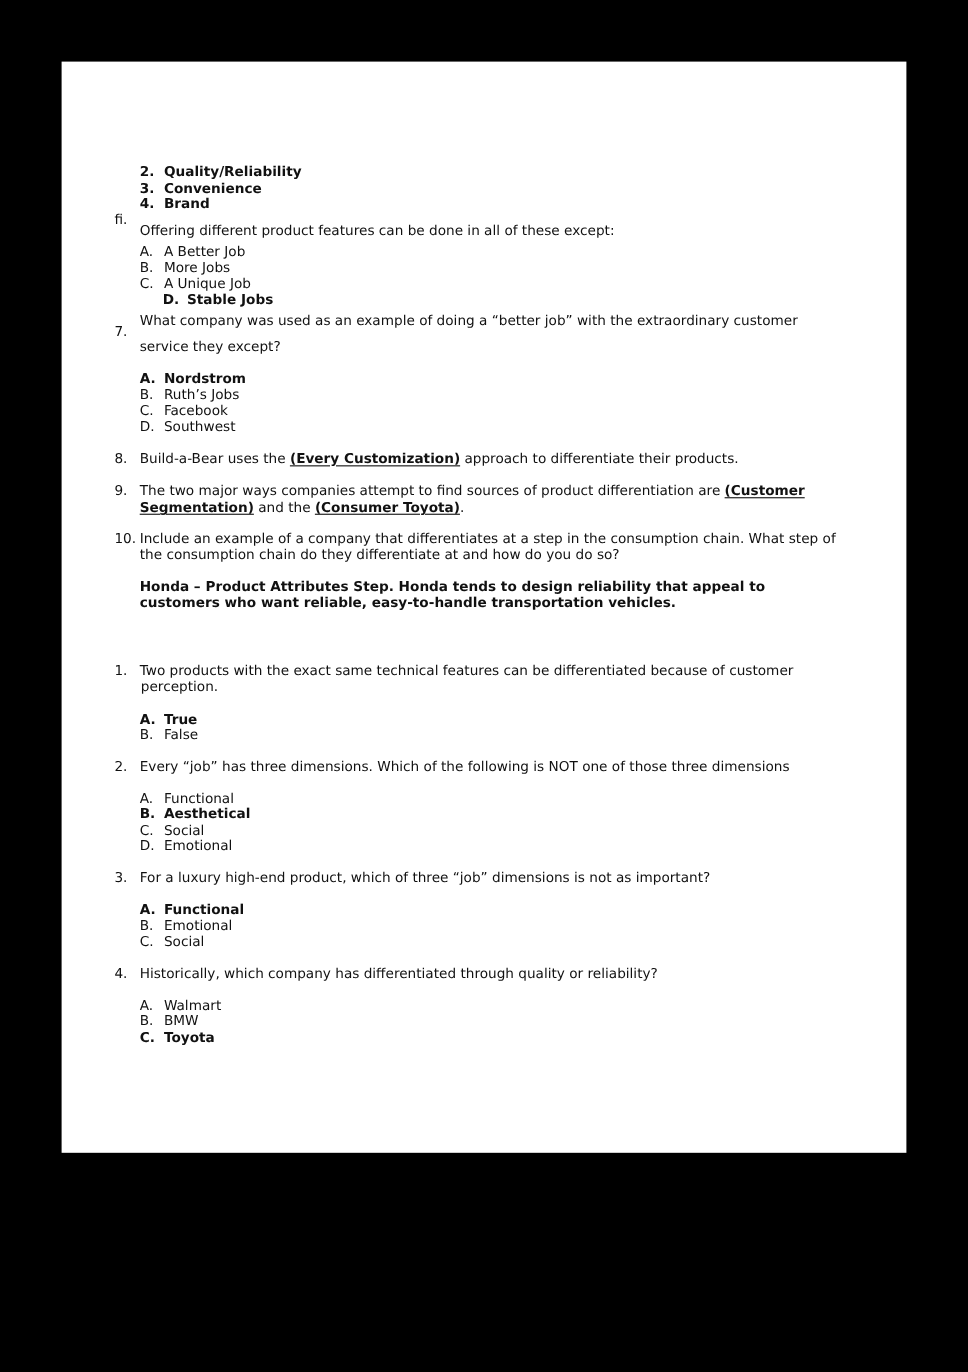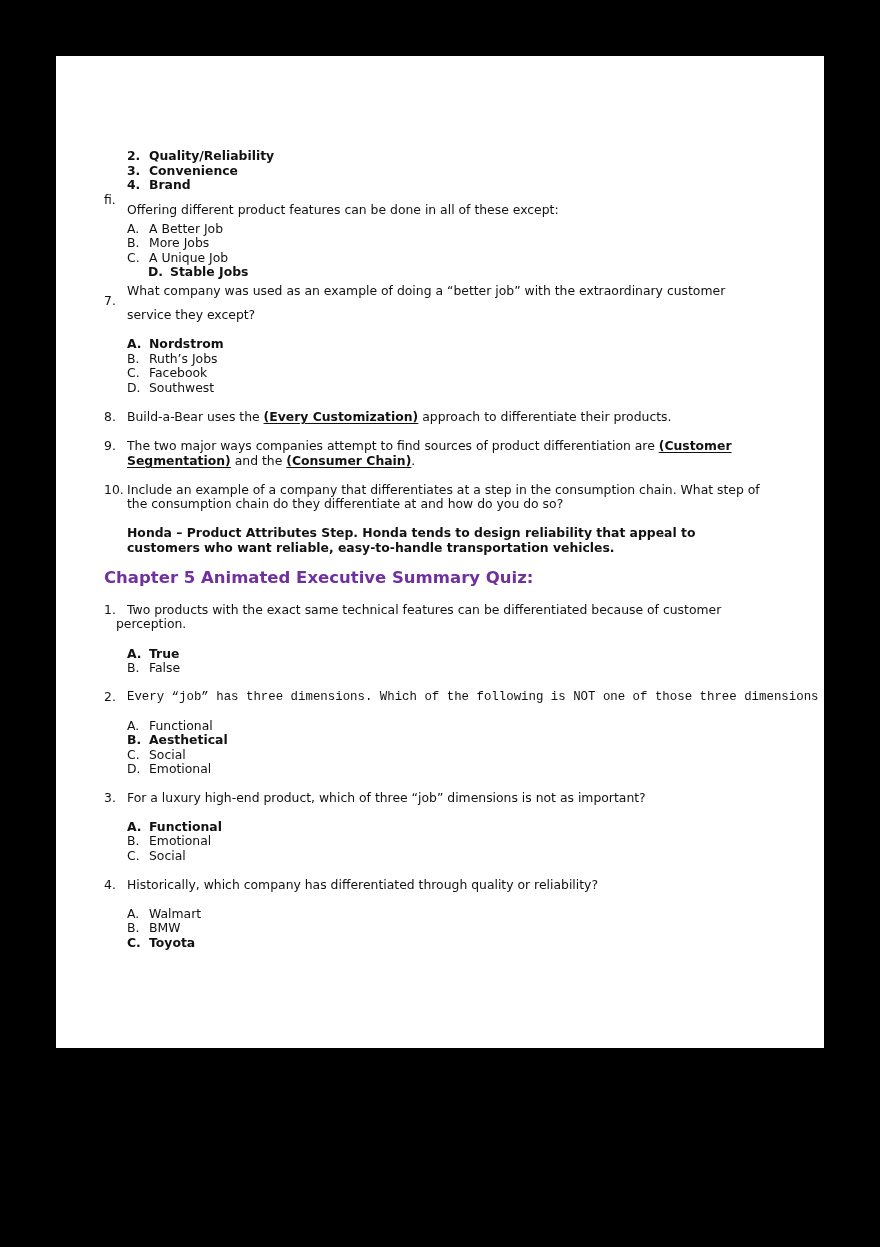--- a/index.html
+++ b/index.html
@@ -108,7 +108,7 @@
   <div>
     <span class="num" style="left:48px; top:383px;">9.</span>
     <span class="txt" style="left:71px; top:383px; white-space:pre;"><span>The two major ways companies attempt to find sources of product differentiation are </span><span class="u">(Customer</span></span>
-    <span class="txt" style="left:71px; top:398px; white-space:pre;"><span class="u">Segmentation)</span><span> and the </span><span class="u">(Consumer Chain)</span><span>.</span></span>
+    <span class="txt" style="left:71px; top:398px; white-space:pre;"><span class="u">Segmentation)</span><span> and the </span><span class="u">(Consumer Toyota)</span><span>.</span></span>
   </div>
 
   <div>

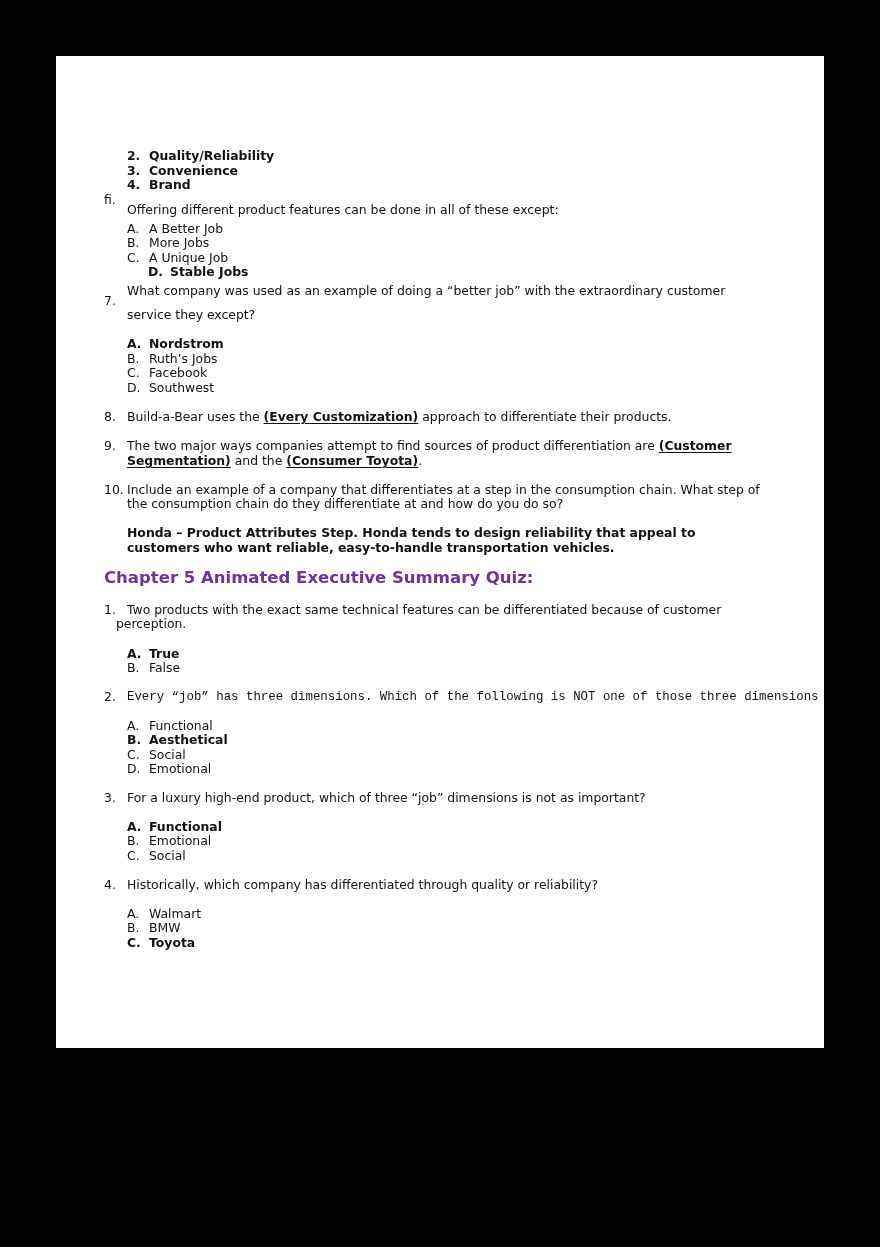--- a/index.html
+++ b/index.html
@@ -119,7 +119,6 @@
     <span class="answer-block" style="left:71px; top:485px; white-space:nowrap;">customers who want reliable, easy-to-handle transportation vehicles.</span>
   </div>
 
-  <div class="heading" style="left:48px; top:512px;">Chapter 5 Animated Executive Summary Quiz:</div>
 
   <div>
     <span class="num" style="left:48px; top:547px;">1.</span>

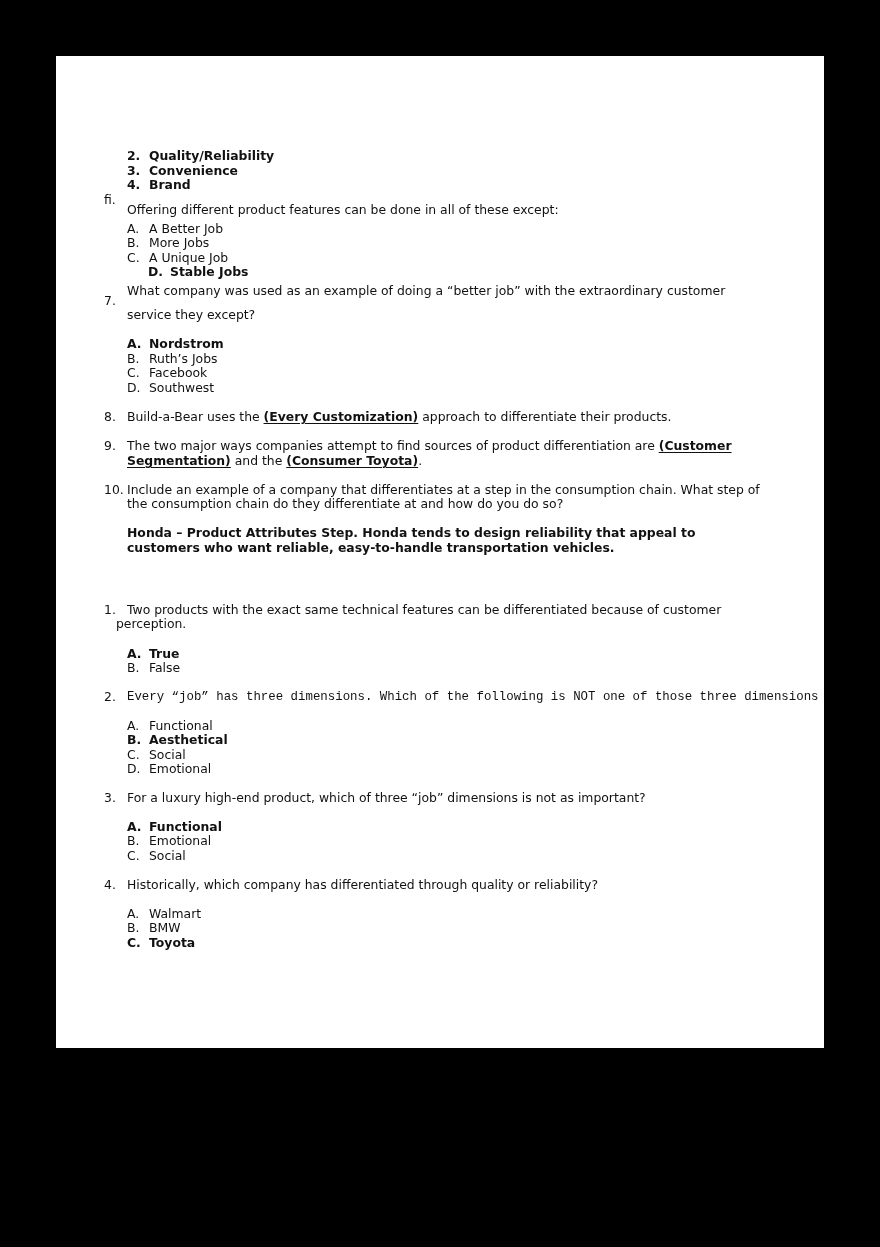--- a/index.html
+++ b/index.html
@@ -123,7 +123,7 @@
   <div>
     <span class="num" style="left:48px; top:547px;">1.</span>
     <span class="txt" style="left:71px; top:547px; white-space:nowrap;text-align:right;">Two products with the exact same technical features can be differentiated because of customer</span>
-    <span class="txt" style="left:60px; top:561px; white-space:nowrap;">perception.</span>
+    <span class="txt" style="left:72px; top:561px; white-space:nowrap;">perception.</span>
     <div class="opt b" style="left:71px; top:591px;">
       <span class="l">A.</span><span>True</span>
     </div>

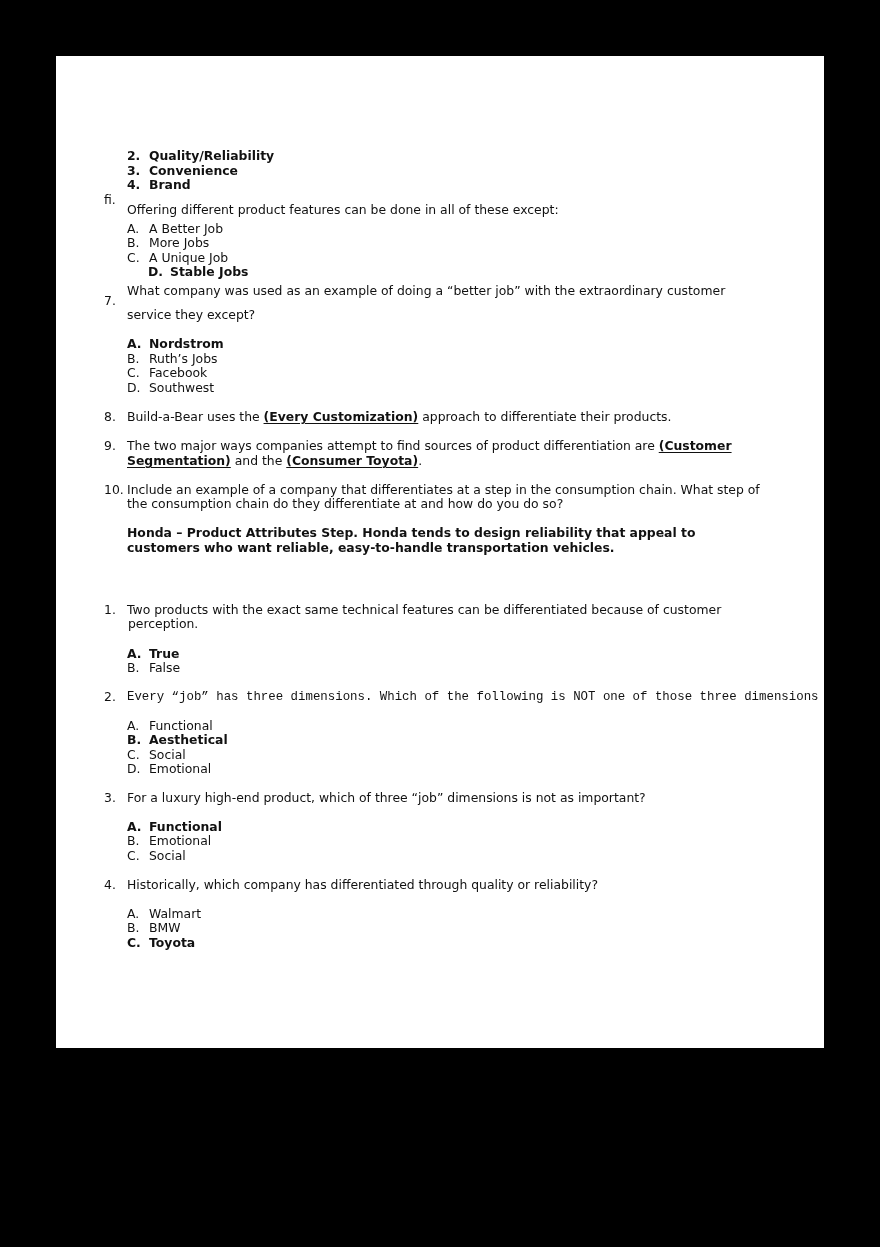--- a/index.html
+++ b/index.html
@@ -134,7 +134,7 @@
 
   <div>
     <span class="num" style="left:48px; top:634px;">2.</span>
-    <span class="txt" style="left:71px; top:634px; white-space:nowrap;font-family:Liberation Mono, monospace;">Every “job” has three dimensions. Which of the following is NOT one of those three dimensions</span>
+    <span class="txt" style="left:71px; top:634px; white-space:nowrap;">Every “job” has three dimensions. Which of the following is NOT one of those three dimensions</span>
     <div class="opt" style="left:71px; top:663px;">
       <span class="l">A.</span><span>Functional</span>
     </div>

